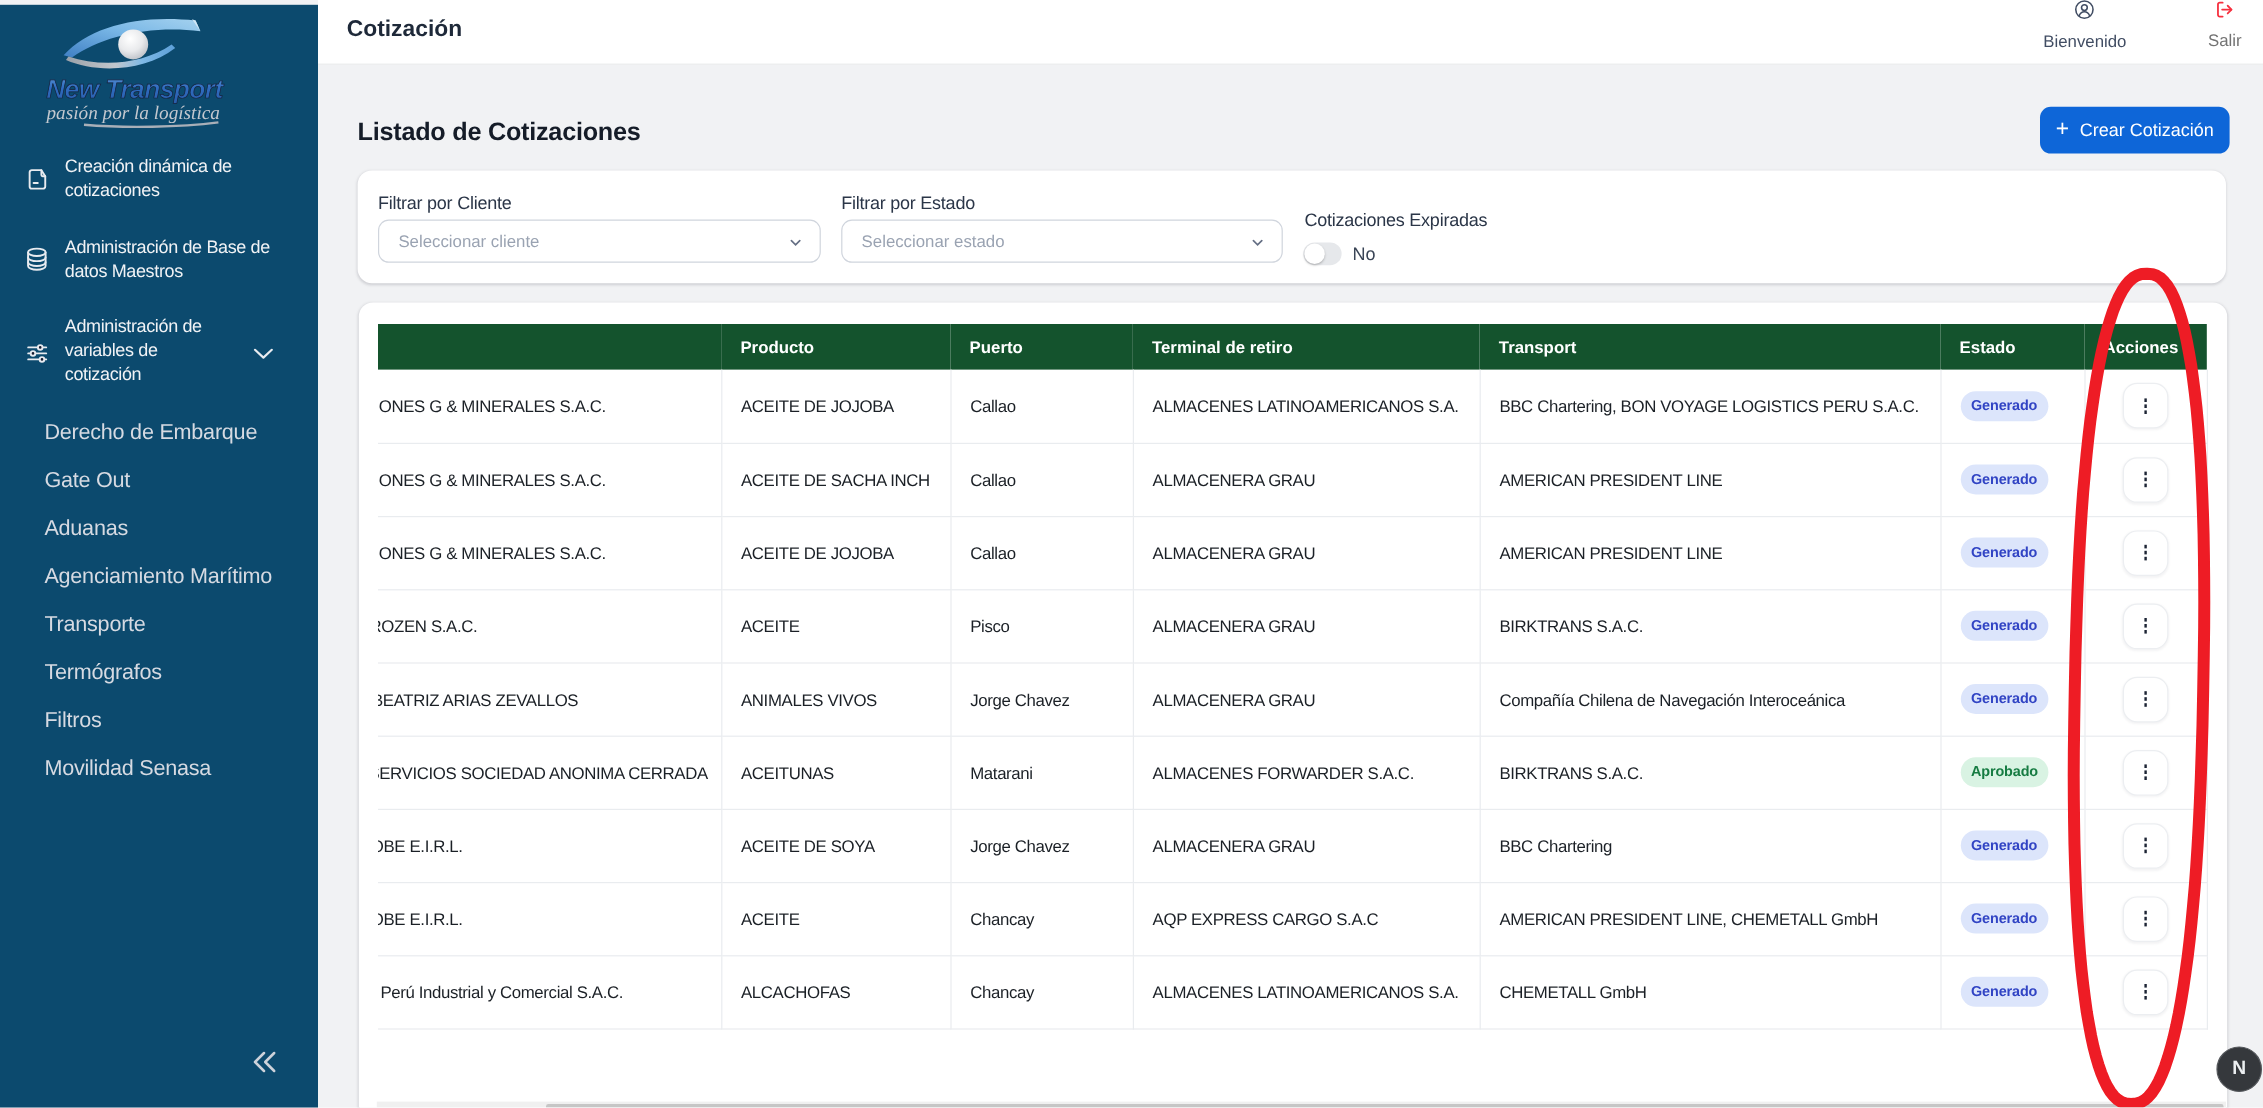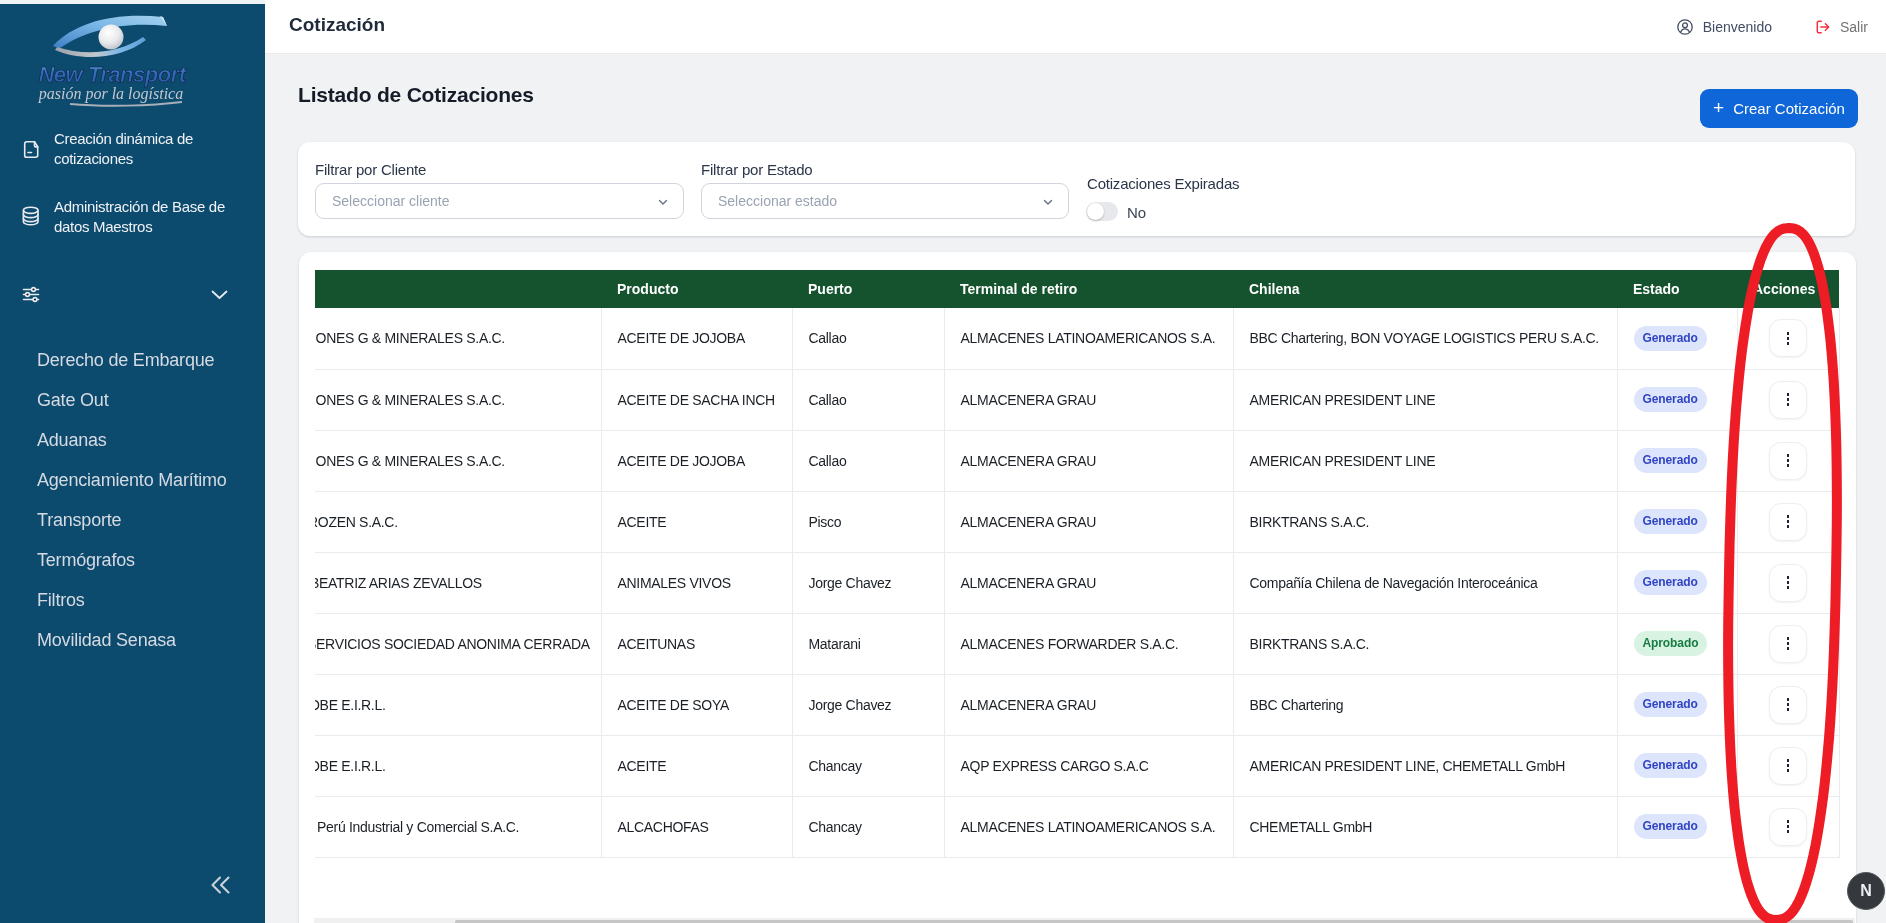--- a/index.html
+++ b/index.html
@@ -15,7 +15,7 @@
   
   #topbar { position:absolute; left:265px; top:0; width:1621px; height:54px; background:#fff; border-bottom:1px solid #e9eaec; }
   #topbar .title { position:absolute; left:24px; top:14px; font-size:19px; font-weight:700; color:#1e2939; }
-  .tb-right { position:absolute; top:0; height:54px; display:flex; align-items:center; }
+  .tb-right { position:absolute; top:0; height:54px; display:flex; align-items:center;flex-direction:column; }
 
   
   #h1 { position:absolute; left:298px; top:83px; font-size:21px; font-weight:700; color:#151c28; letter-spacing:-0.2px; }

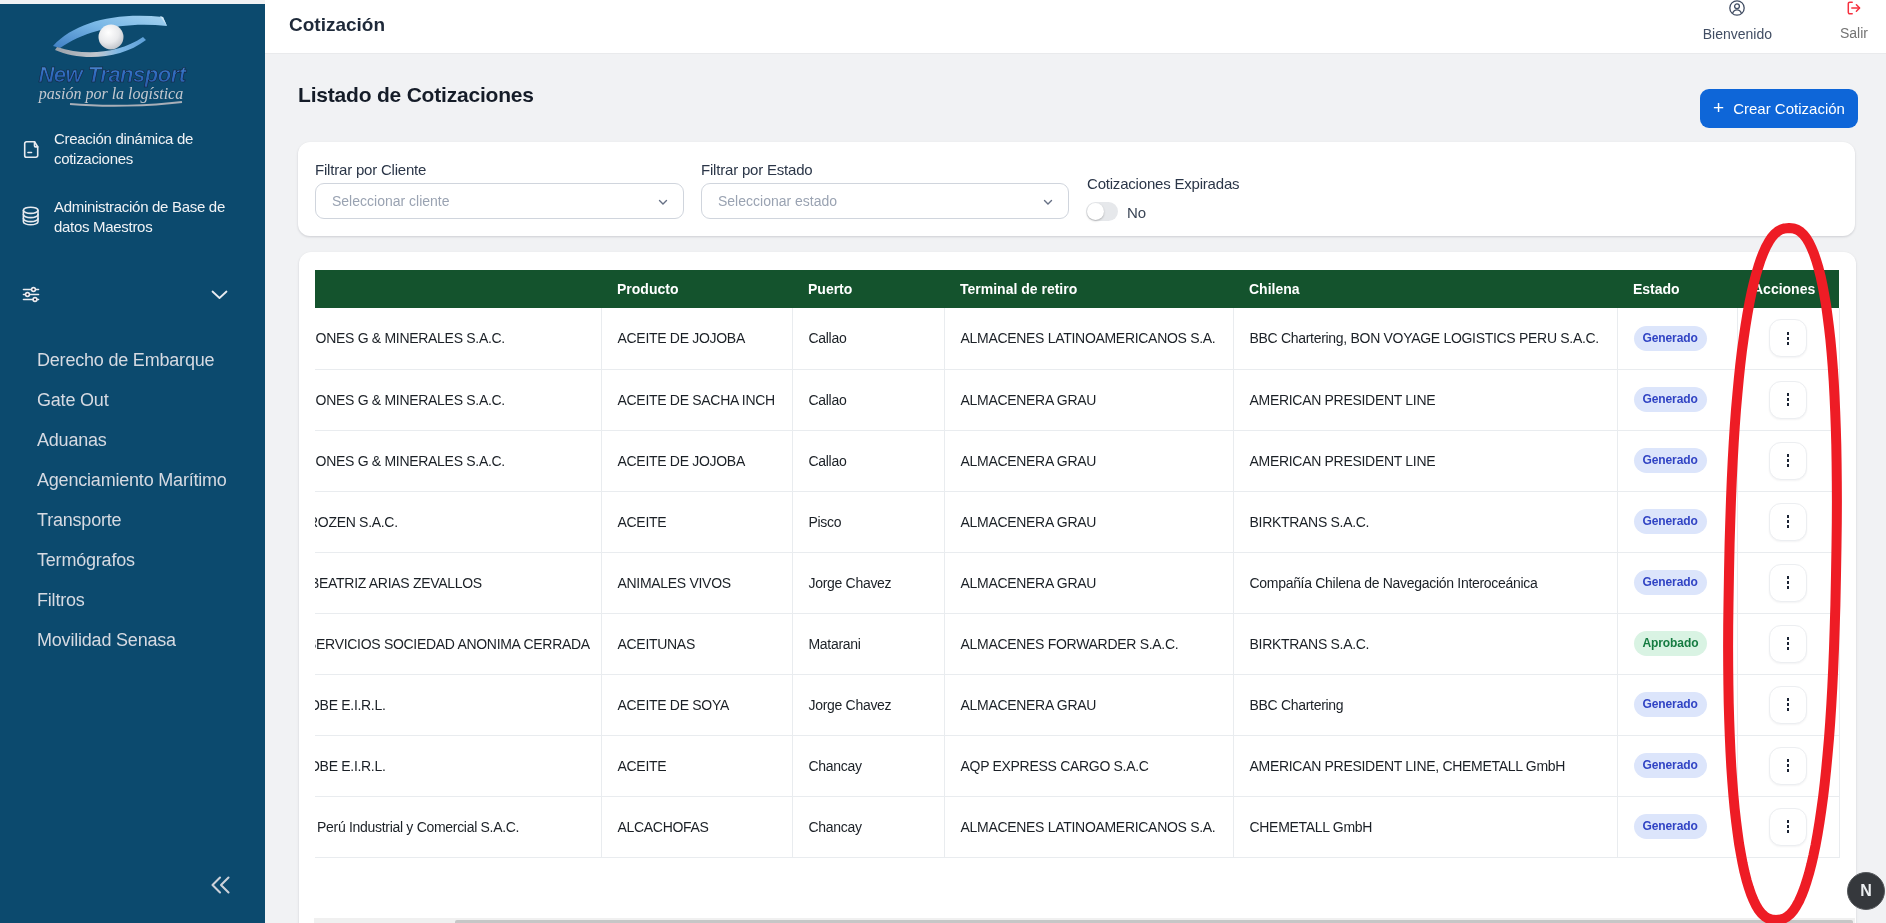--- a/index.html
+++ b/index.html
@@ -18,7 +18,7 @@
   .tb-right { position:absolute; top:0; height:54px; display:flex; align-items:center;flex-direction:column; }
 
   
-  #h1 { position:absolute; left:298px; top:83px; font-size:21px; font-weight:700; color:#151c28; letter-spacing:-0.2px; }
+  #h1 { position:absolute; left:298px; top:99px; font-size:21px; font-weight:700; color:#151c28; letter-spacing:-0.2px; }
   #btn-crear { position:absolute; left:1700px; top:89px; width:158px; height:39px; background:#0e66d8; border-radius:9px; color:#fff; font-size:15px; display:flex; align-items:center; justify-content:center; }
 
   

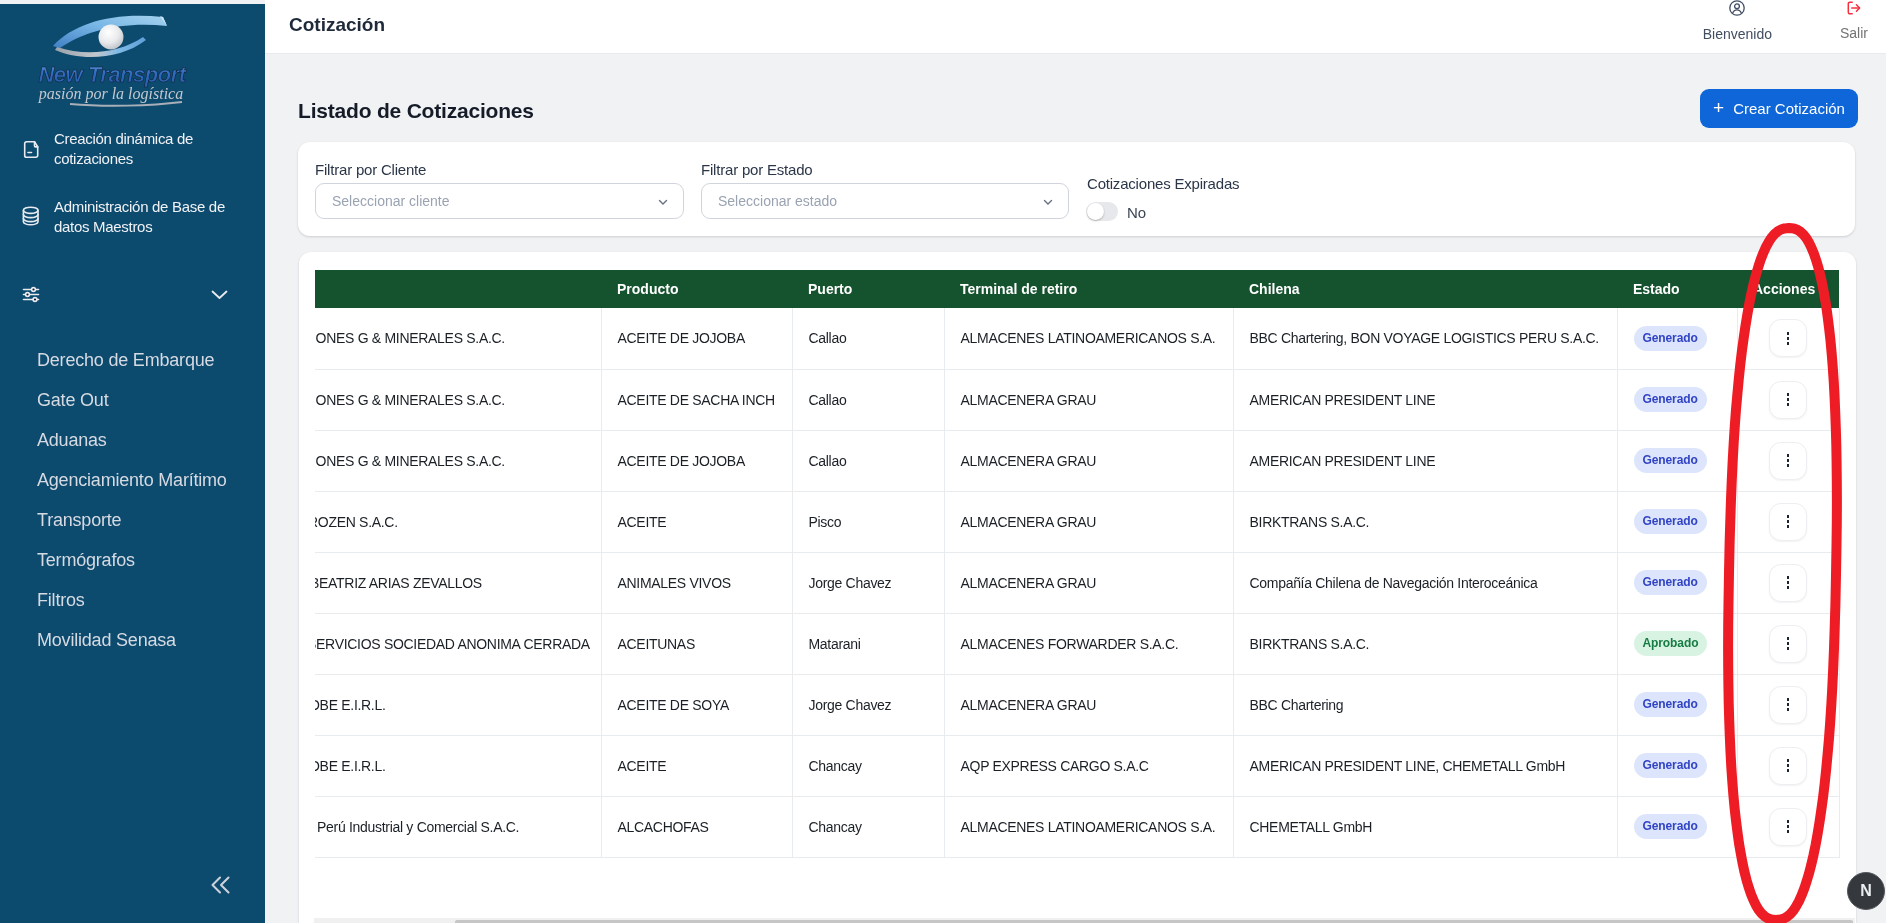--- a/index.html
+++ b/index.html
@@ -126,6 +126,7 @@
     </svg>
     <div class="mitem" style="top:125px;width:150px;">Creación dinámica de cotizaciones</div>
     <div class="mitem" style="top:193px;width:185px;">Administración de Base de datos Maestros</div>
+    <div class="mitem" style="top:259px;width:140px;">Administración de variables de cotización</div>
     <div class="subitem" style="top:346px;">Derecho de Embarque</div>
     <div class="subitem" style="top:386px;">Gate Out</div>
     <div class="subitem" style="top:426px;">Aduanas</div>

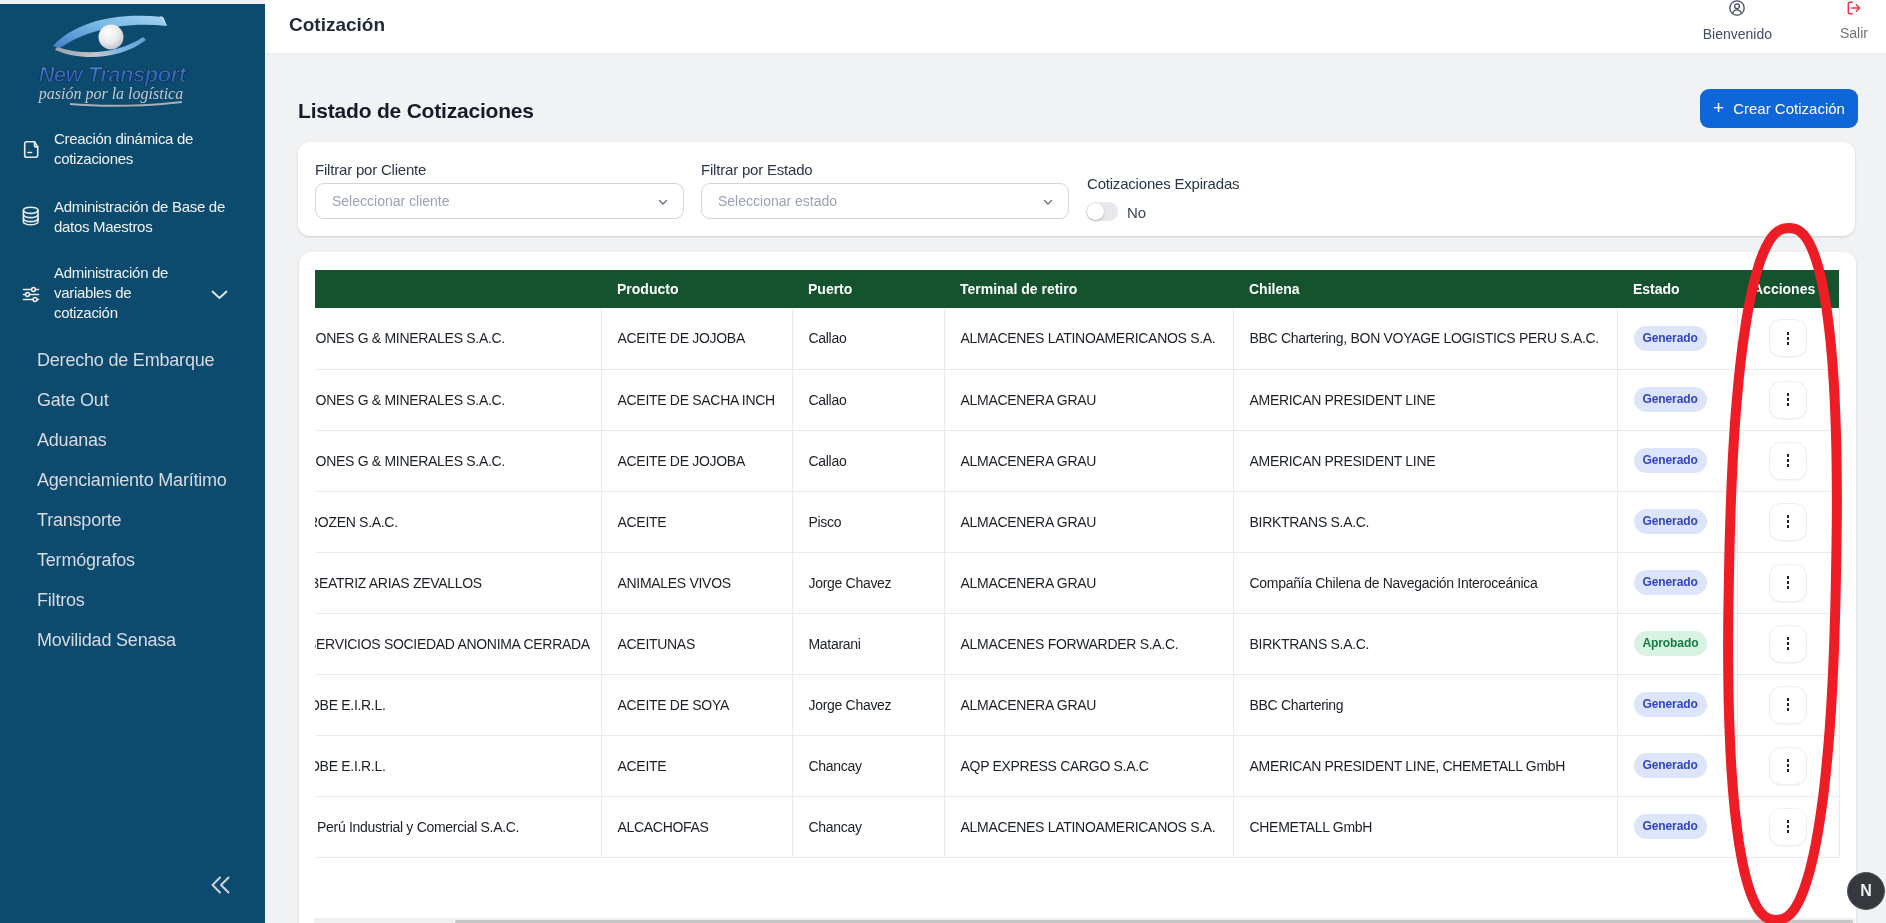--- a/index.html
+++ b/index.html
@@ -199,7 +199,7 @@
             <th>Producto</th>
             <th>Puerto</th>
             <th>Terminal de retiro</th>
-            <th>Chilena</th>
+            <th>Transport</th>
             <th>Estado</th>
             <th>Acciones</th>
       </tr>

